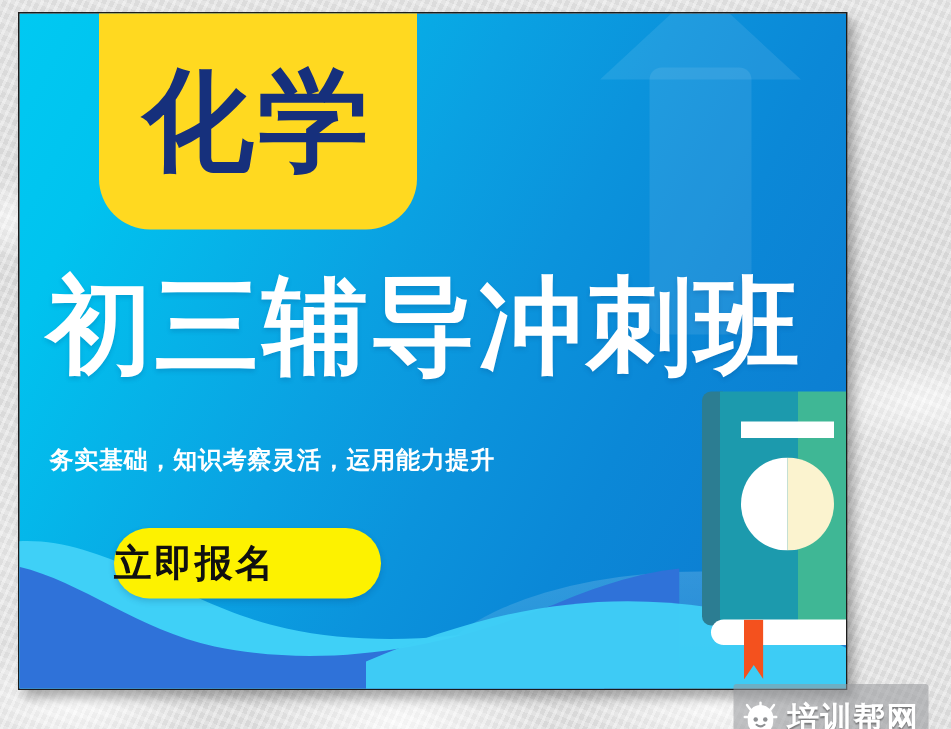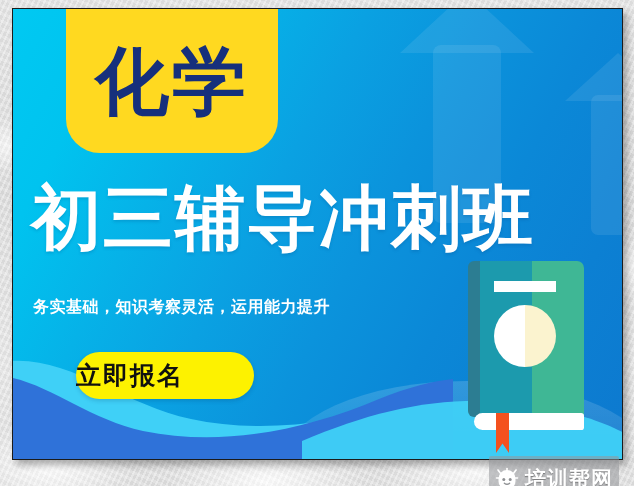--- a/index.html
+++ b/index.html
@@ -43,7 +43,7 @@
     position: absolute;
     left: 12px;
     top: 8px;
-    width: 611px;
+    width: 553px;
     height: 452px;
     overflow: hidden;
     border: 1px solid #1b1b1b;

